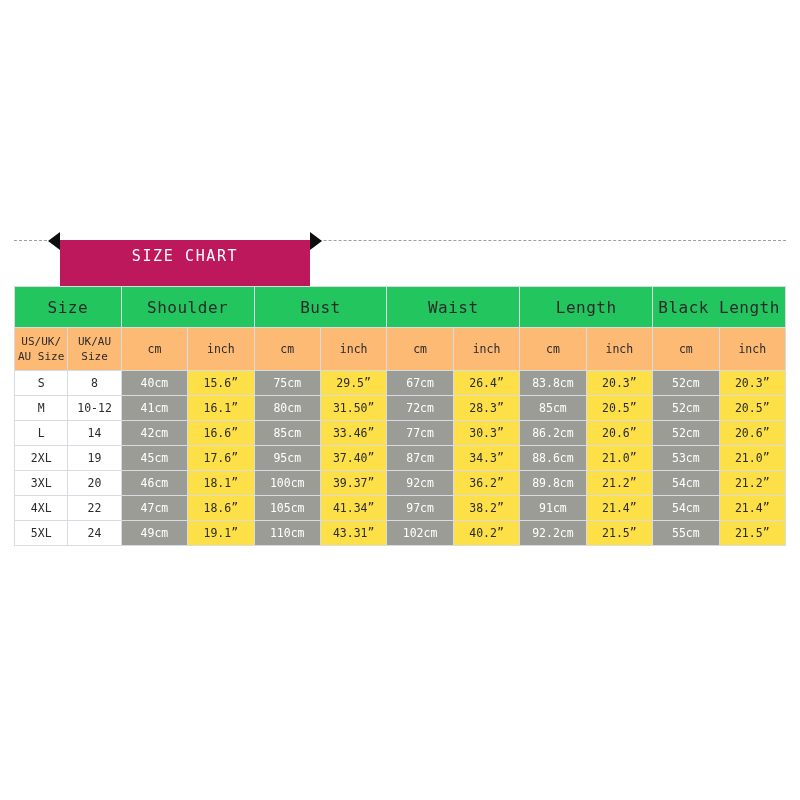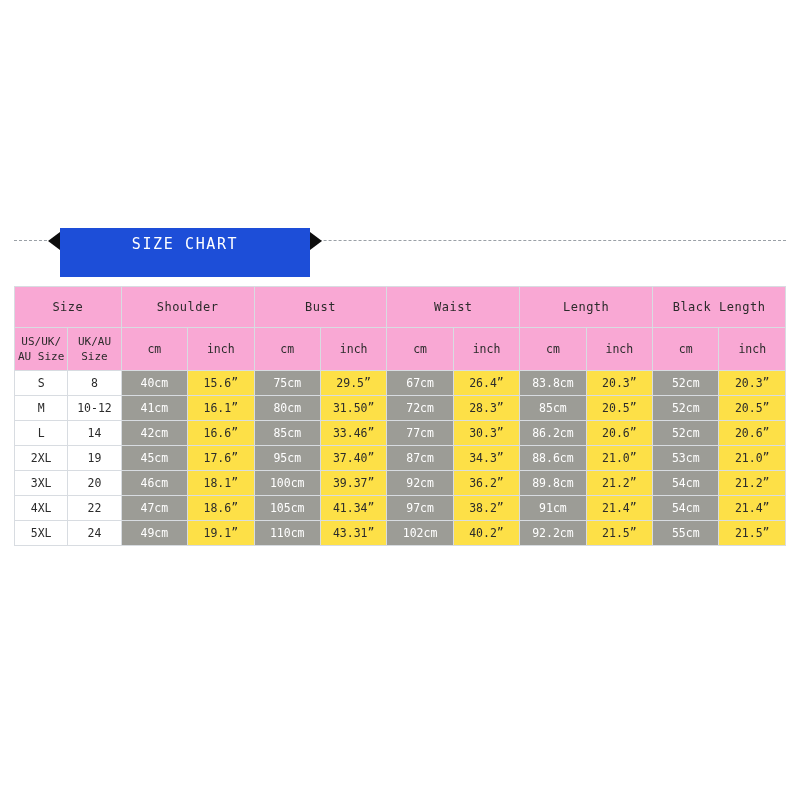--- a/index.html
+++ b/index.html
@@ -39,10 +39,10 @@
   .banner .ribbon {
     position: absolute;
     left: 46px;
-    top: 4px;
+    top: 16px;
     width: 250px;
     height: 49px;
-    background: #1d4ed8;
+    background: #be185d;
   }
   .banner .ribbon-text {
     position: absolute;

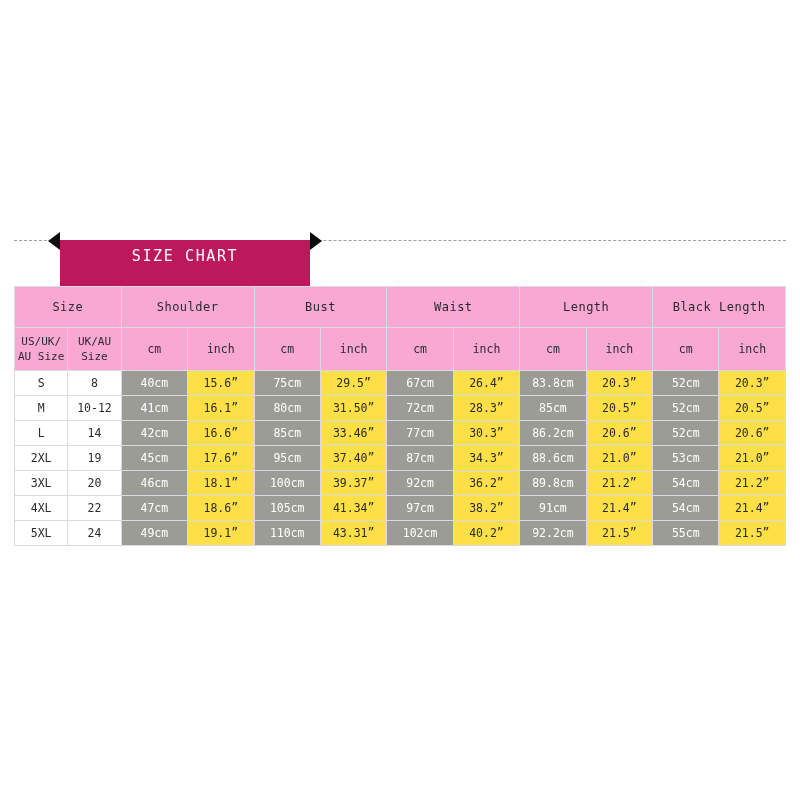--- a/index.html
+++ b/index.html
@@ -103,8 +103,8 @@
   
   tr.group-row th {
     height: 40px;
-    background: #f9a8d4;
-    font-size: 12px;
+    background: #22c55e;
+    font-size: 16px;
     letter-spacing: 0.5px;
   }
   

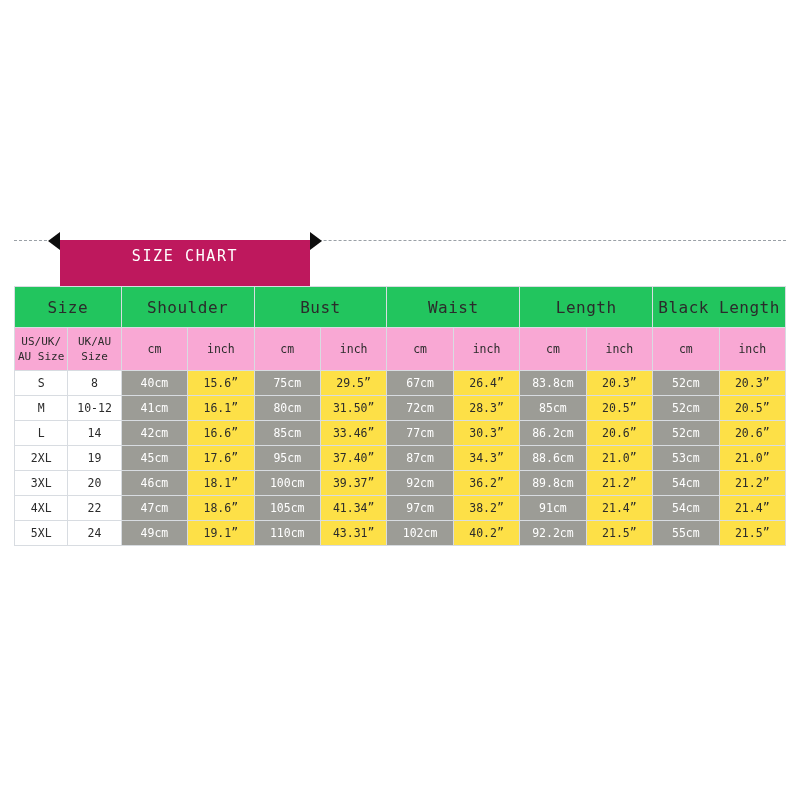--- a/index.html
+++ b/index.html
@@ -110,7 +110,7 @@
   
   tr.unit-row th {
     height: 42px;
-    background: #f9a8d4;
+    background: #fdba74;
     font-size: 11.5px;
     line-height: 15px;
   }

